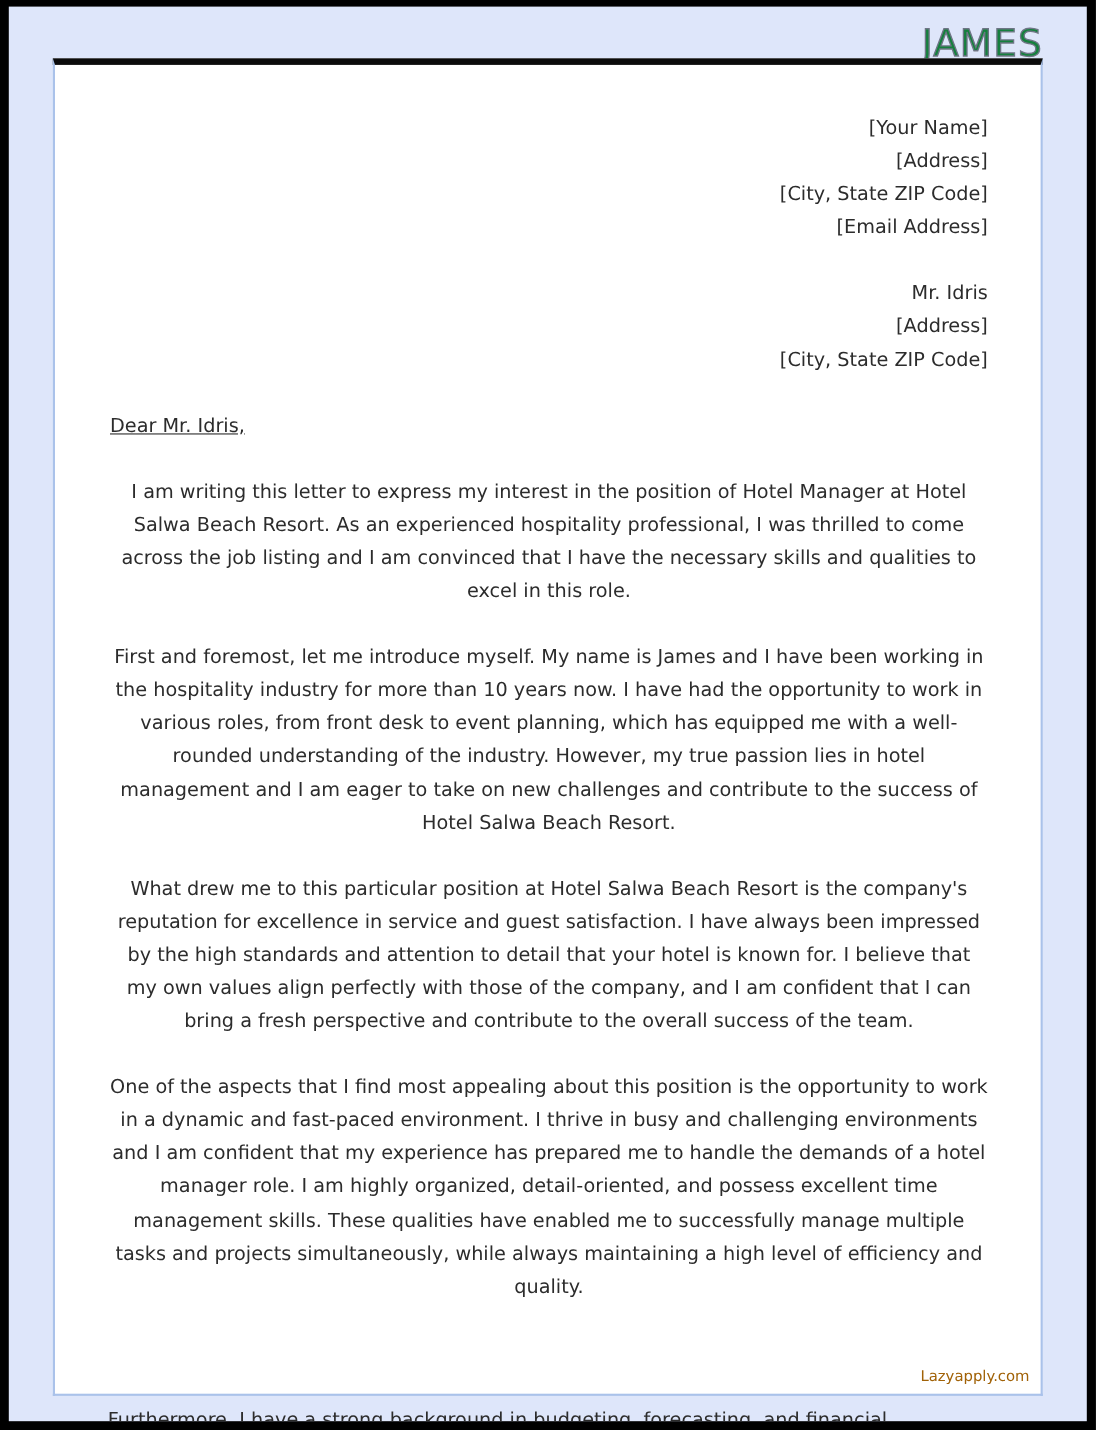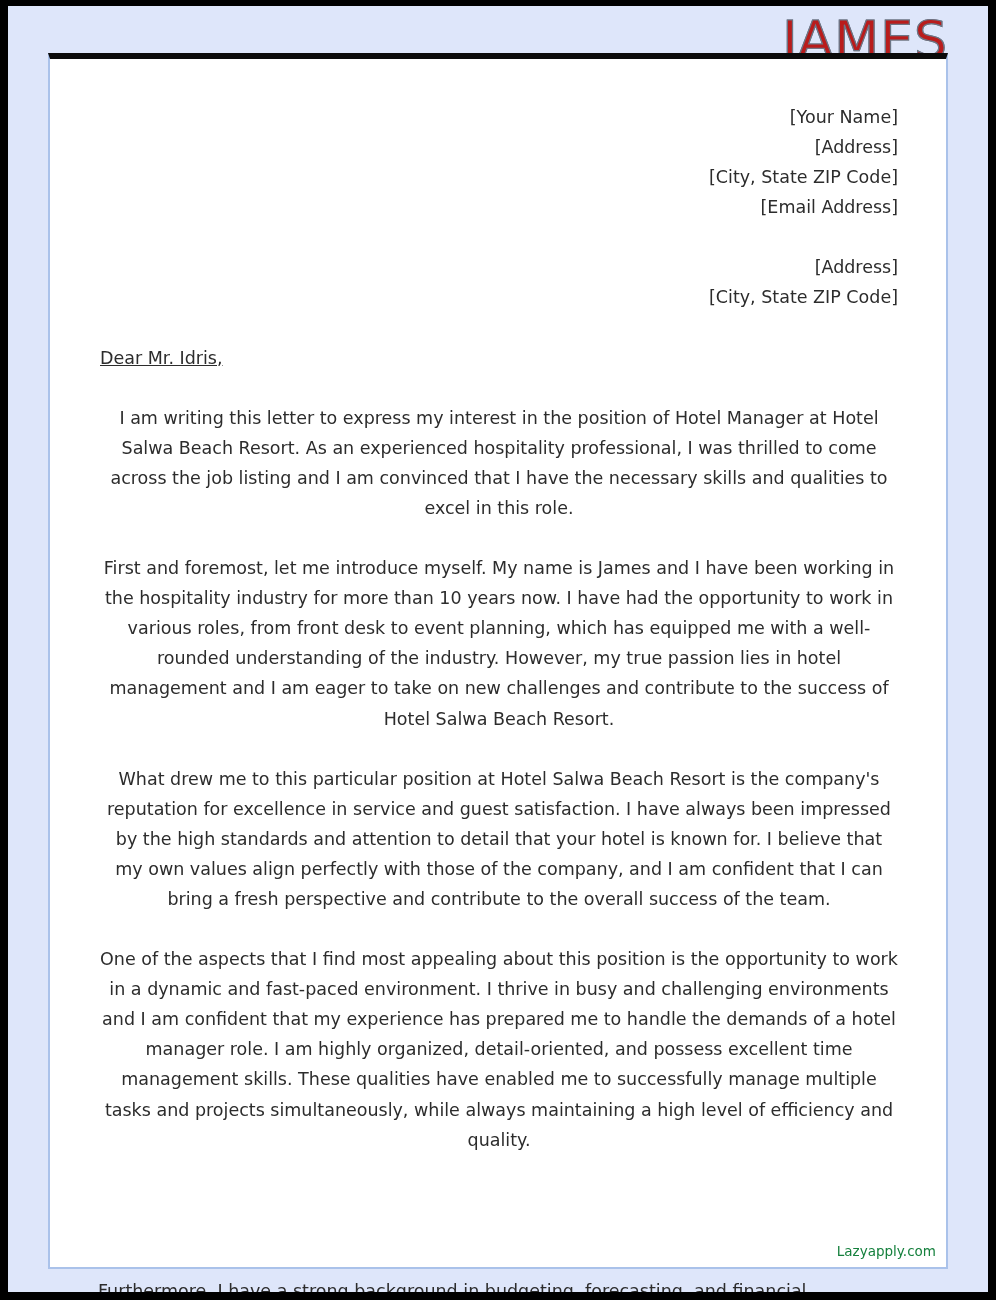--- a/index.html
+++ b/index.html
@@ -41,16 +41,15 @@
     position: absolute;
     right: 40px;
     top: 14px;
-    font-size: 52px;
+    font-size: 34px;
     line-height: 40px;
     letter-spacing: 1px;
     font-family: "DejaVu Sans", "Liberation Sans", sans-serif;
     font-weight: 400;
-    color: #b91c1c;
+    color: #15803d;
     -webkit-text-stroke: 1.2px #6d7585;
     text-shadow: 0 1px 0 rgba(255,255,255,0.55);
     white-space: nowrap;
-    text-decoration: underline;
   }
 
   

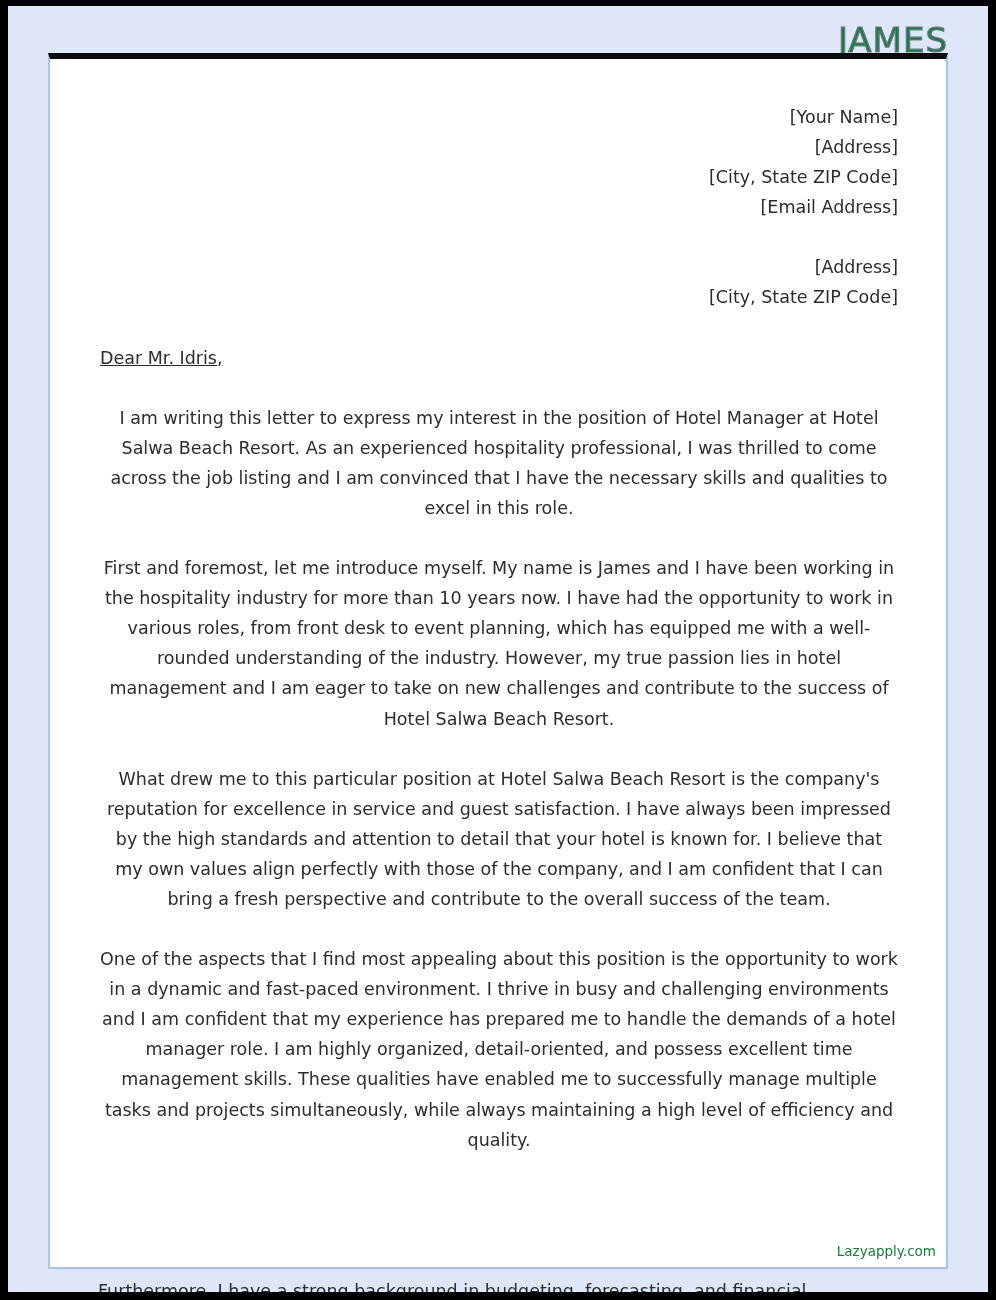--- a/index.html
+++ b/index.html
@@ -149,6 +149,7 @@
         </div>
 
         <div class="addr-block">
+          <span class="addr-line">Mr. Idris</span>
           <span class="addr-line">[Address]</span>
           <span class="addr-line">[City, State ZIP Code]</span>
         </div>

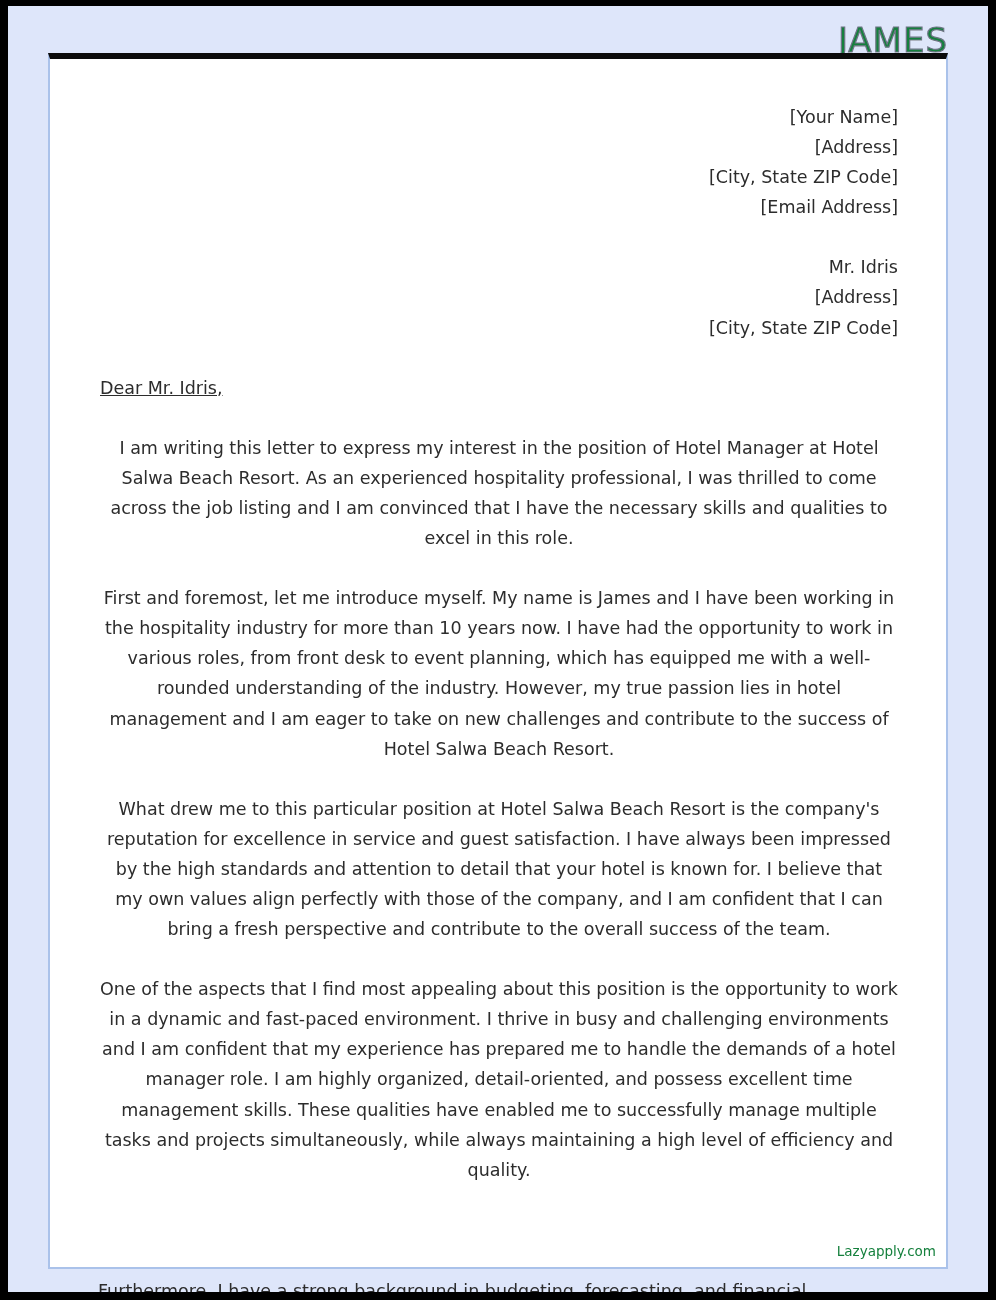--- a/index.html
+++ b/index.html
@@ -111,7 +111,7 @@
     bottom: 8px;
     font-size: 13.5px;
     line-height: 16px;
-    color: #15803d;
+    color: #a16207;
     font-family: "DejaVu Sans", "Liberation Sans", sans-serif;
     white-space: nowrap;
     text-align: right;

